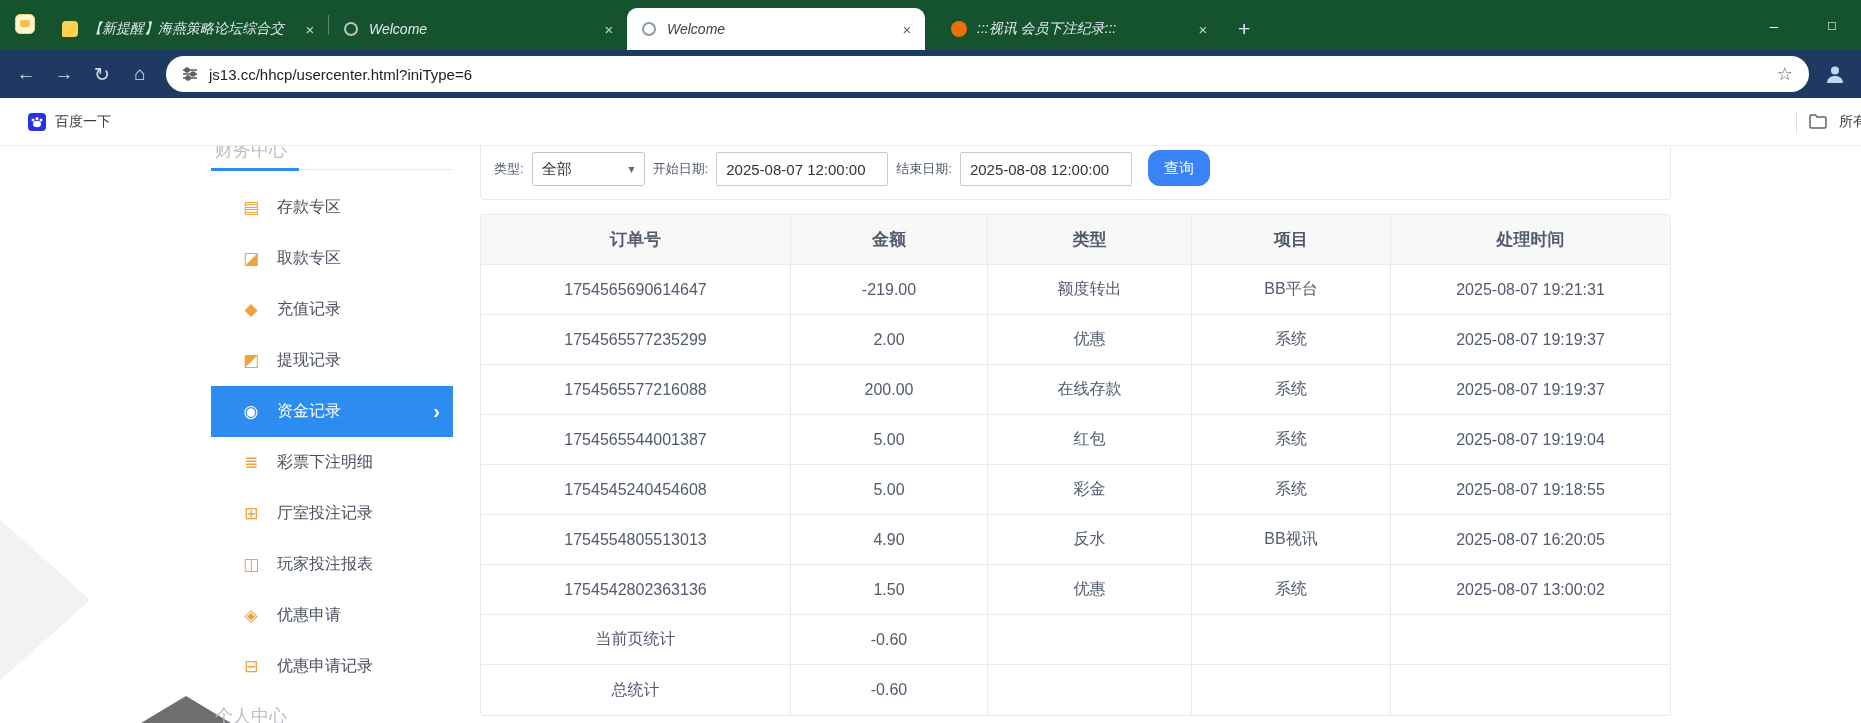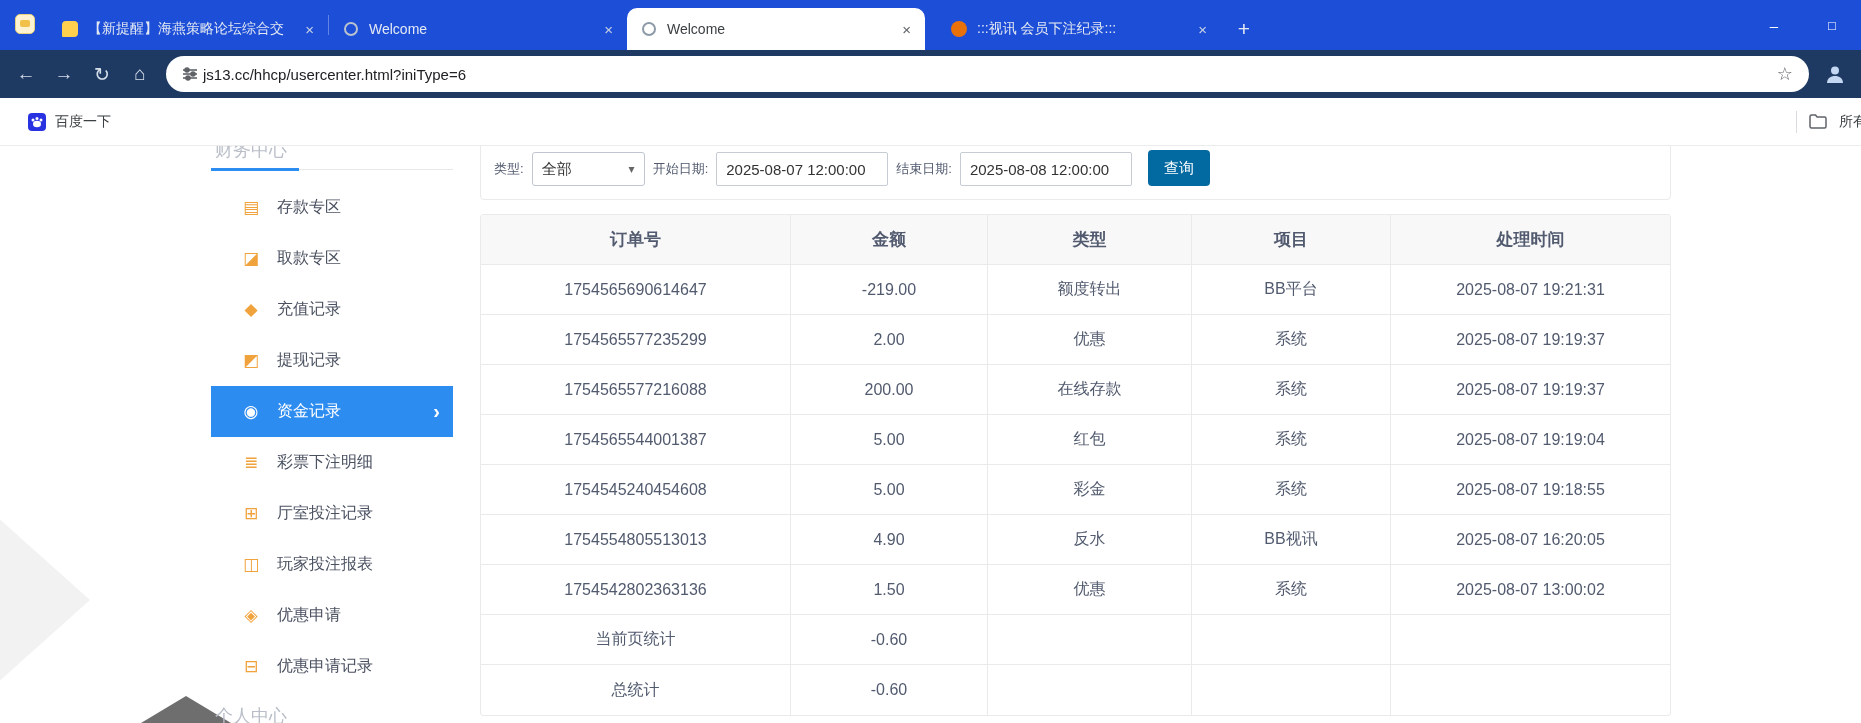--- a/index.html
+++ b/index.html
@@ -7,7 +7,7 @@
     font-family:"Liberation Sans","DejaVu Sans",sans-serif; background:#fff; }
 
   
-  .tabstrip { height:50px; background:#1d4ed8; display:flex; align-items:flex-end; position:relative; }
+  .tabstrip { height:50px; background:#14532d; display:flex; align-items:flex-end; position:relative;font-style:italic; }
   .browser-logo { position:absolute; left:15px; top:14px; width:20px; height:20px;
     border-radius:5px; background:#fdf3d2; border:1px solid #e8d27a; }
   .browser-logo::after { content:""; position:absolute; left:4px; top:5px; width:10px; height:7px;

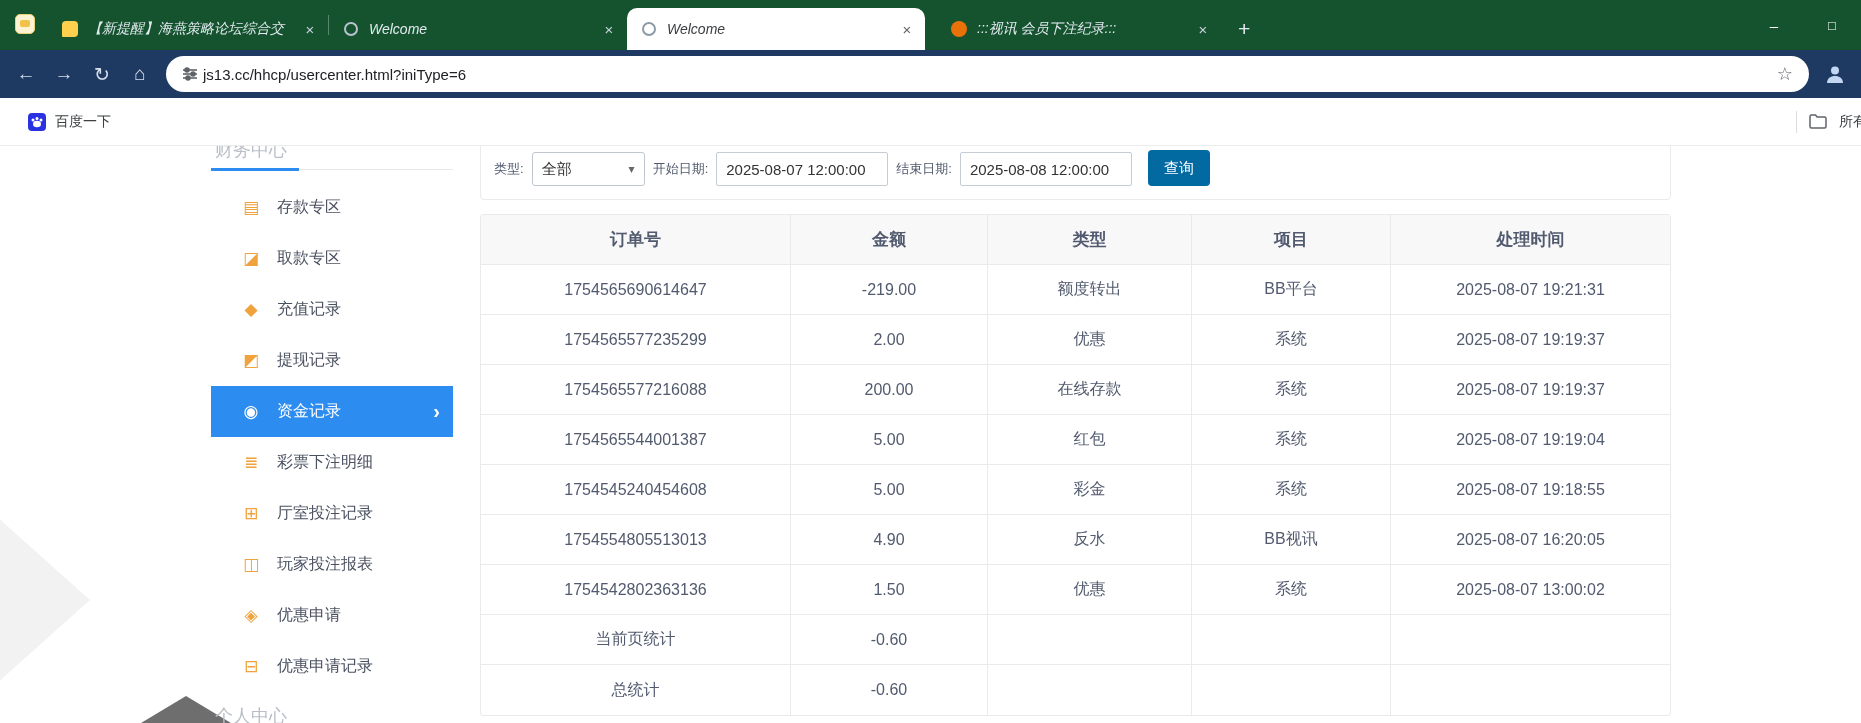--- a/index.html
+++ b/index.html
@@ -35,7 +35,7 @@
   .navbtn { width:36px; height:36px; border-radius:50%; display:flex; align-items:center; justify-content:center;
     color:#d7dfeb; font-size:19px; }
   .urlpill { flex:1; height:36px; background:#fff; border-radius:18px; display:flex; align-items:center;
-    gap:5px; padding:0 16px; margin:0 6px; }
+    gap:11px; padding:0 16px; margin:0 6px; }
   .url-text { font-size:15px; color:#202124; }
   .star { margin-left:auto; font-size:18px; color:#5f6368; }
   .avatar-btn { width:36px; height:36px; display:flex; align-items:center; justify-content:center; }

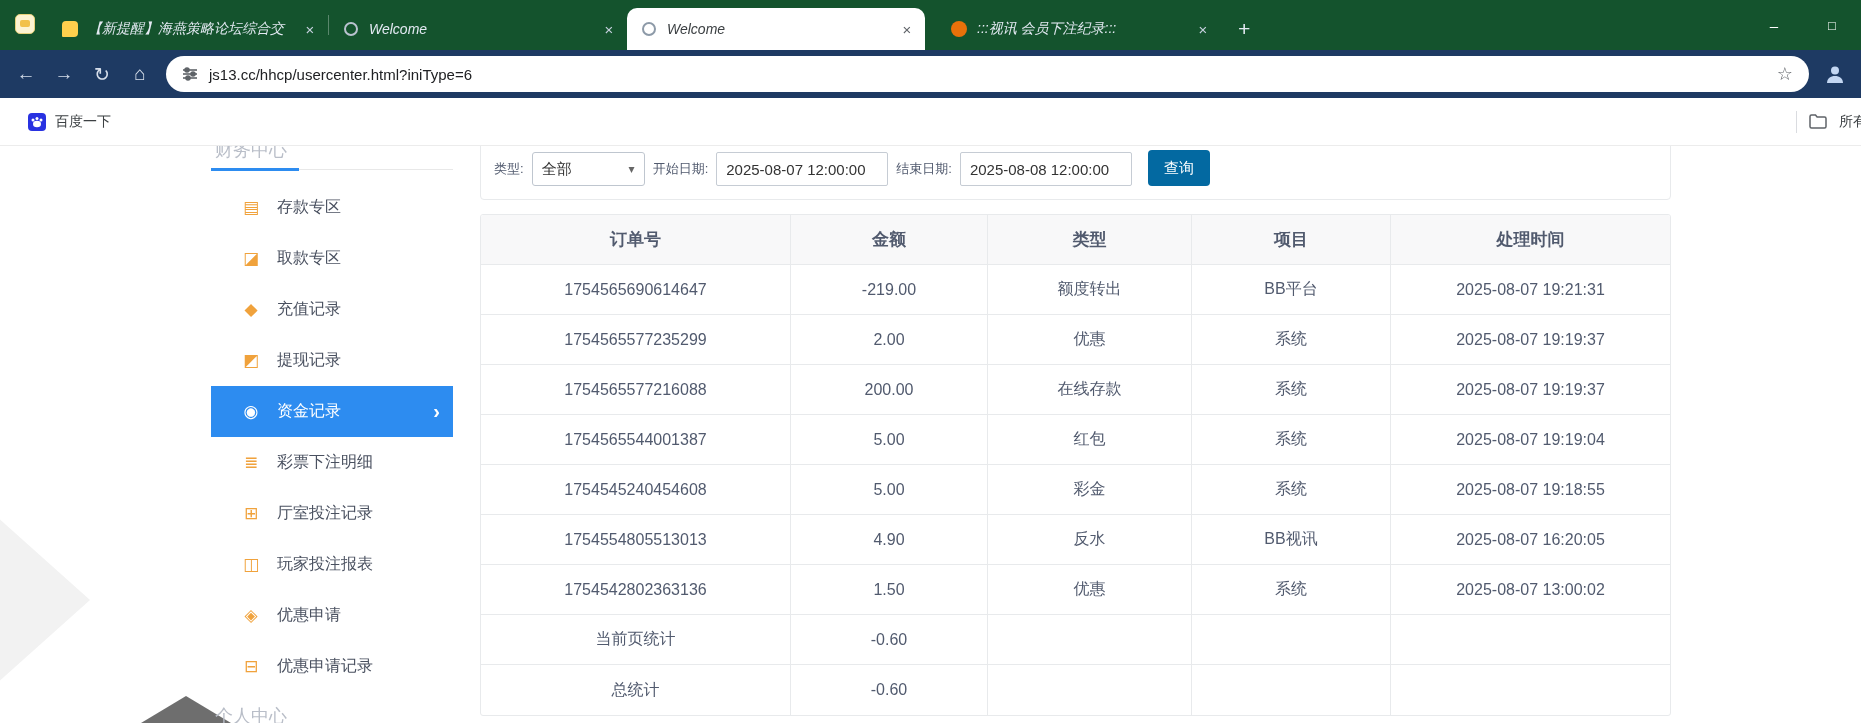--- a/index.html
+++ b/index.html
@@ -76,8 +76,8 @@
   .fselect .caret { color:#666; font-size:12px; }
   .finput { width:172px; height:34px; border:1px solid #c6ccd4; border-radius:2px; padding:0 9px;
     font-size:15px; color:#333; font-family:inherit; background:#fff; }
-  .fbtn { width:62px; height:36px; margin-left:8px; background:#0369a1; color:#fff; border:none;
-    border-radius:4px; font-size:15px; cursor:default; }
+  .fbtn { width:62px; height:36px; margin-left:8px; background:#3b82f6; color:#fff; border:none;
+    border-radius:12px; font-size:15px; cursor:default; }
 
   .tbl { margin-top:14px; border:1px solid #e8eaec; border-radius:3px; overflow:hidden; }
   .trow { display:grid; grid-template-columns:310px 197px 204px 199px 279px; }

